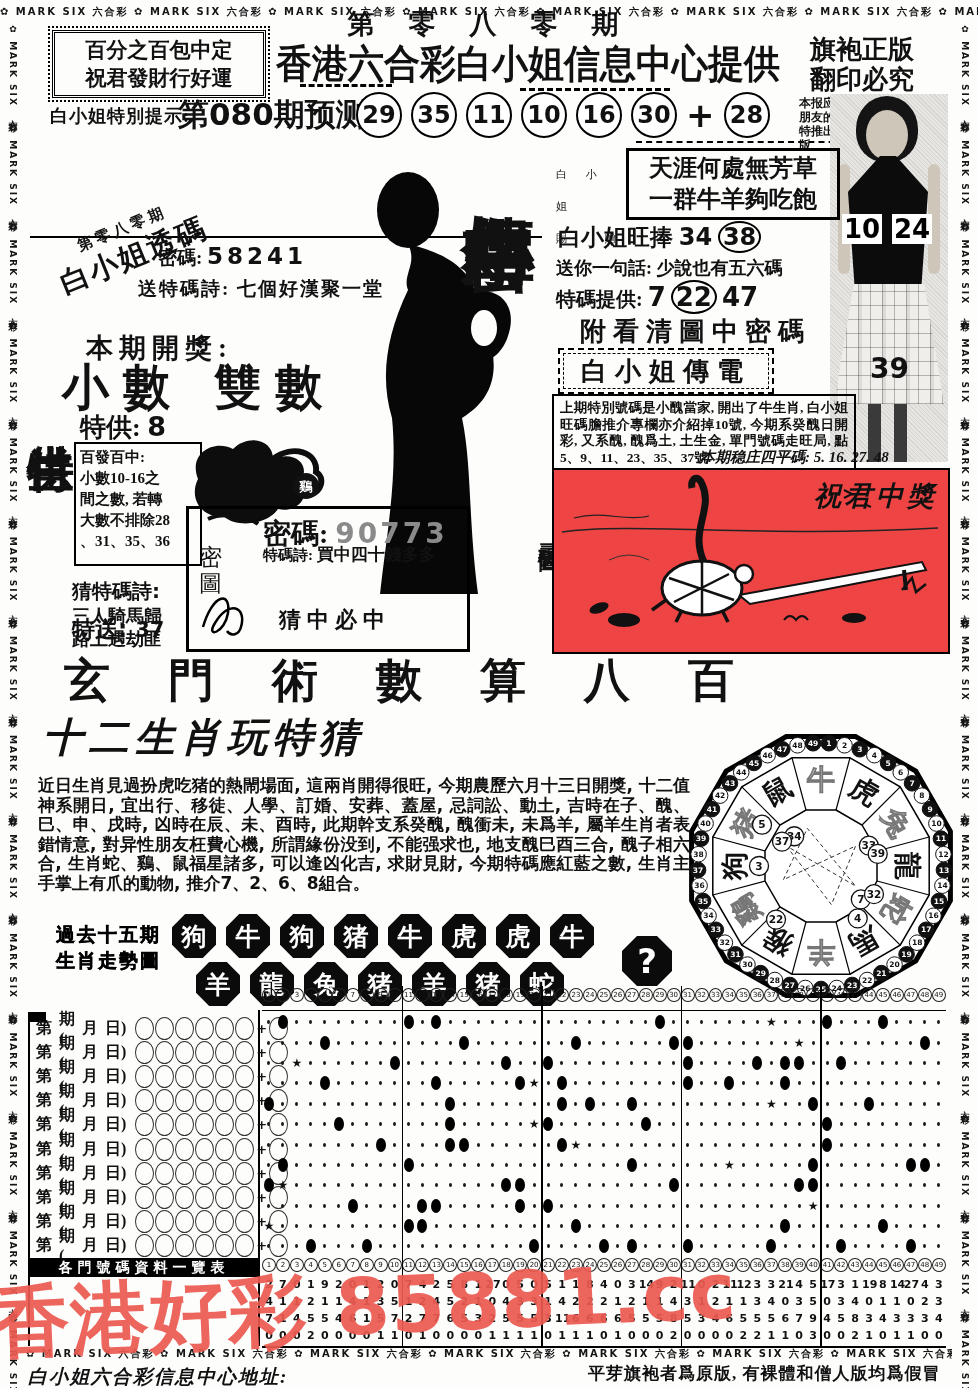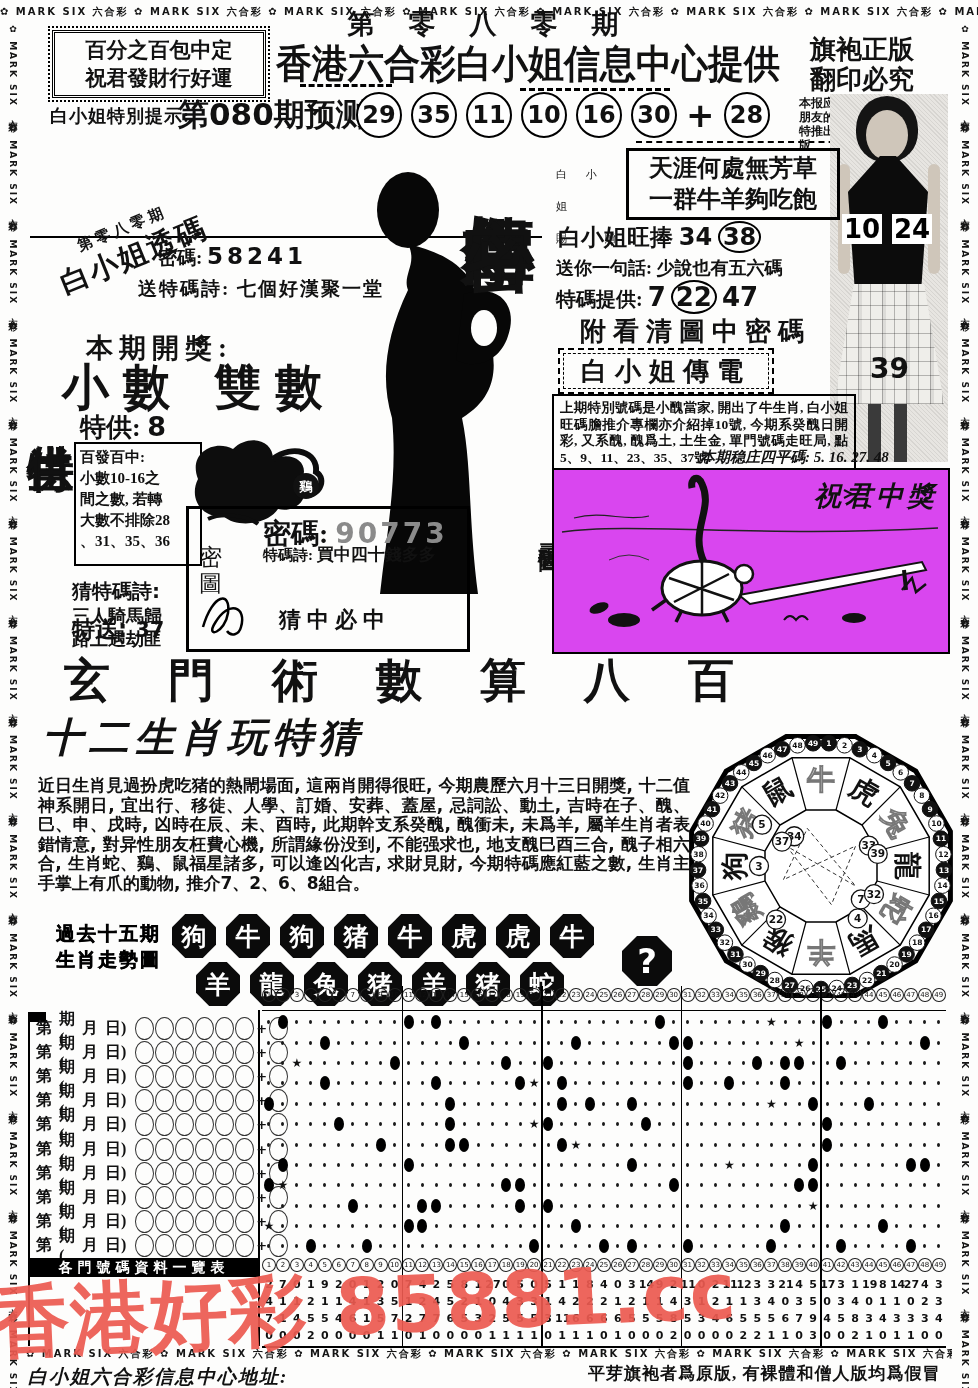--- a/index.html
+++ b/index.html
@@ -104,7 +104,7 @@
   #analysis{left:552px;top:394px;width:288px;height:106px;border:2px solid #000;padding:4px 6px;
      font-size:13.5px;line-height:16.5px;font-weight:bold;text-align:justify;}
   #pingma{left:700px;top:448px;font-size:15px;font-weight:bold;font-style:italic;}
-  #cartoon{left:552px;top:468px;width:394px;height:182px;border:2px solid #000;background:#d946ef;}
+  #cartoon{left:552px;top:468px;width:394px;height:182px;border:2px solid #000;background:#ef4444;}
   #wish{position:absolute;right:10px;top:8px;font-size:27px;font-weight:900;letter-spacing:4px;font-style:italic;}
 
   

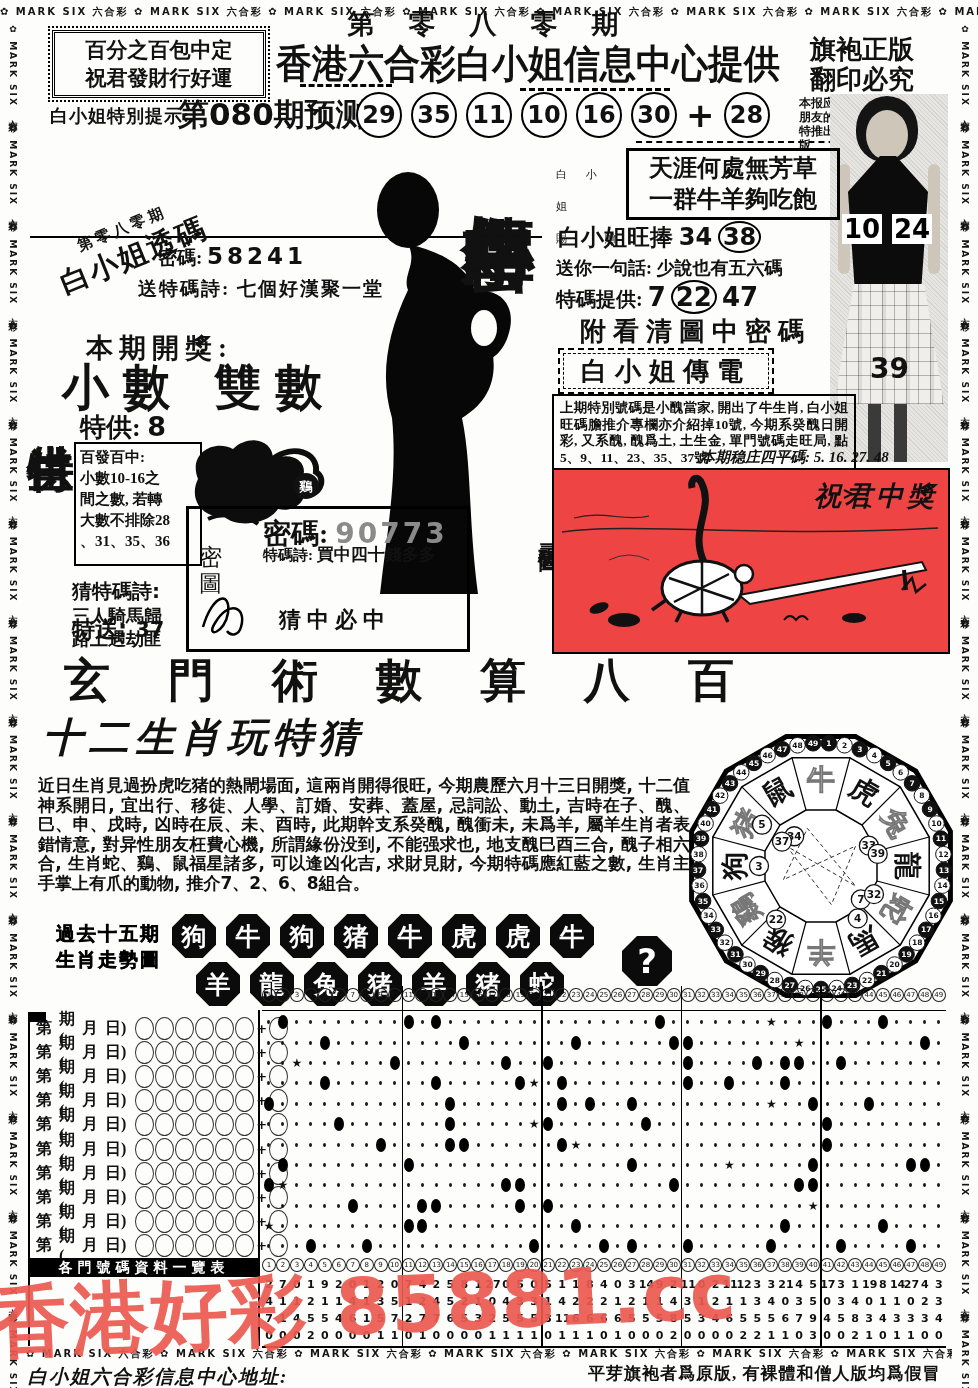--- a/index.html
+++ b/index.html
@@ -113,7 +113,7 @@
   #sx-slogan{left:428px;top:726px;font-size:26px;font-weight:900;font-family:"DejaVu Sans",sans-serif;letter-spacing:3px;}
   #paragraph{left:38px;top:776px;width:652px;font-size:17px;line-height:19.5px;font-weight:bold;text-align:justify;font-family:"DejaVu Sans",sans-serif;}
   #trend-label{left:56px;top:922px;font-size:19px;font-weight:900;line-height:26px;letter-spacing:2px;
-     -webkit-text-stroke:.5px #000;font-family:Liberation Mono, monospace;}
+     -webkit-text-stroke:.5px #000;font-family:Liberation Serif, serif;}
   .badge-row{display:flex;gap:10px;}
   #badges1{left:172px;top:914px;} #badges2{left:196px;top:962px;}
   .badge{width:44px;height:44px;background:#0b0b0b;color:#fff;display:flex;align-items:center;justify-content:center;

